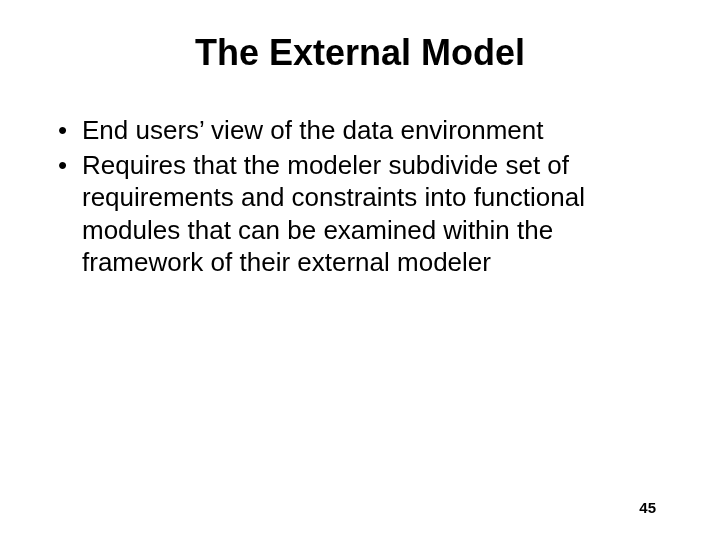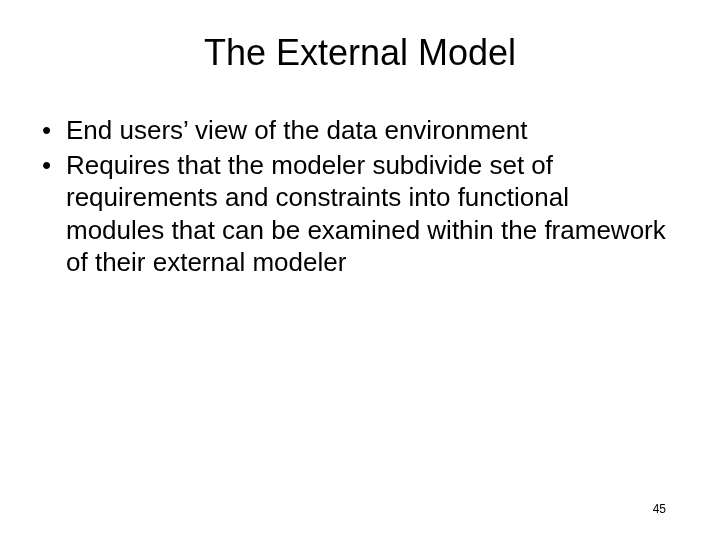--- a/index.html
+++ b/index.html
@@ -18,7 +18,7 @@
     }
     .slide-title {
       font-size: 36px;
-      font-weight: normal;
+      font-weight: bold;
       text-align: center;
       padding-top: 32px;
       padding-bottom: 40px;

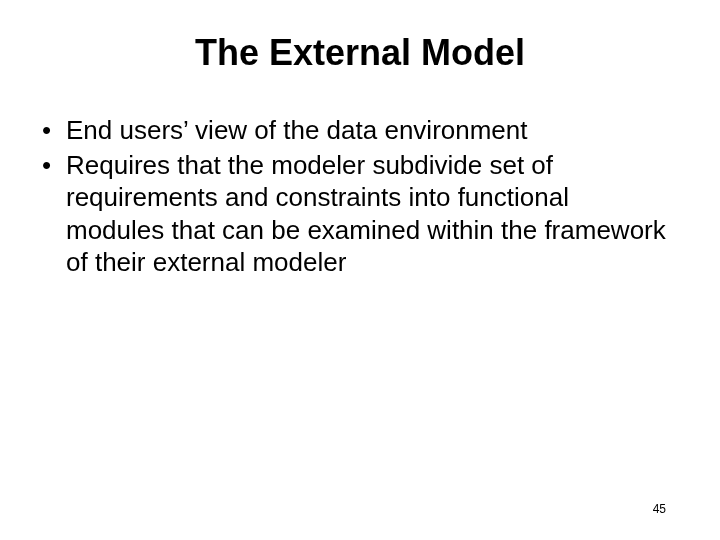--- a/index.html
+++ b/index.html
@@ -25,7 +25,7 @@
     }
     .bullet-list {
       list-style: none;
-      padding-left: 36px;
+      padding-left: 52px;
       padding-right: 48px;
     }
     .bullet-item {

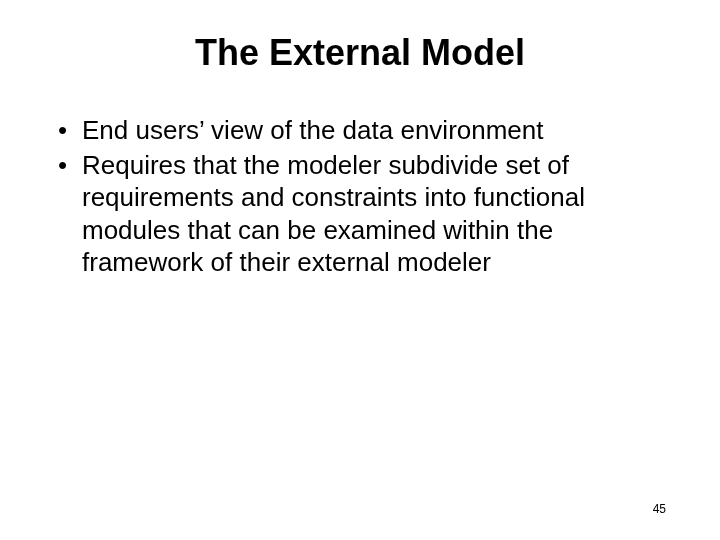--- a/index.html
+++ b/index.html
@@ -45,8 +45,9 @@
     .page-number {
       position: absolute;
       bottom: 24px;
-      right: 54px;
-      font-size: 12px;
+      right: 64px;
+      font-size: 15px;
+      font-weight: bold;
     }
   </style>
 </head>

